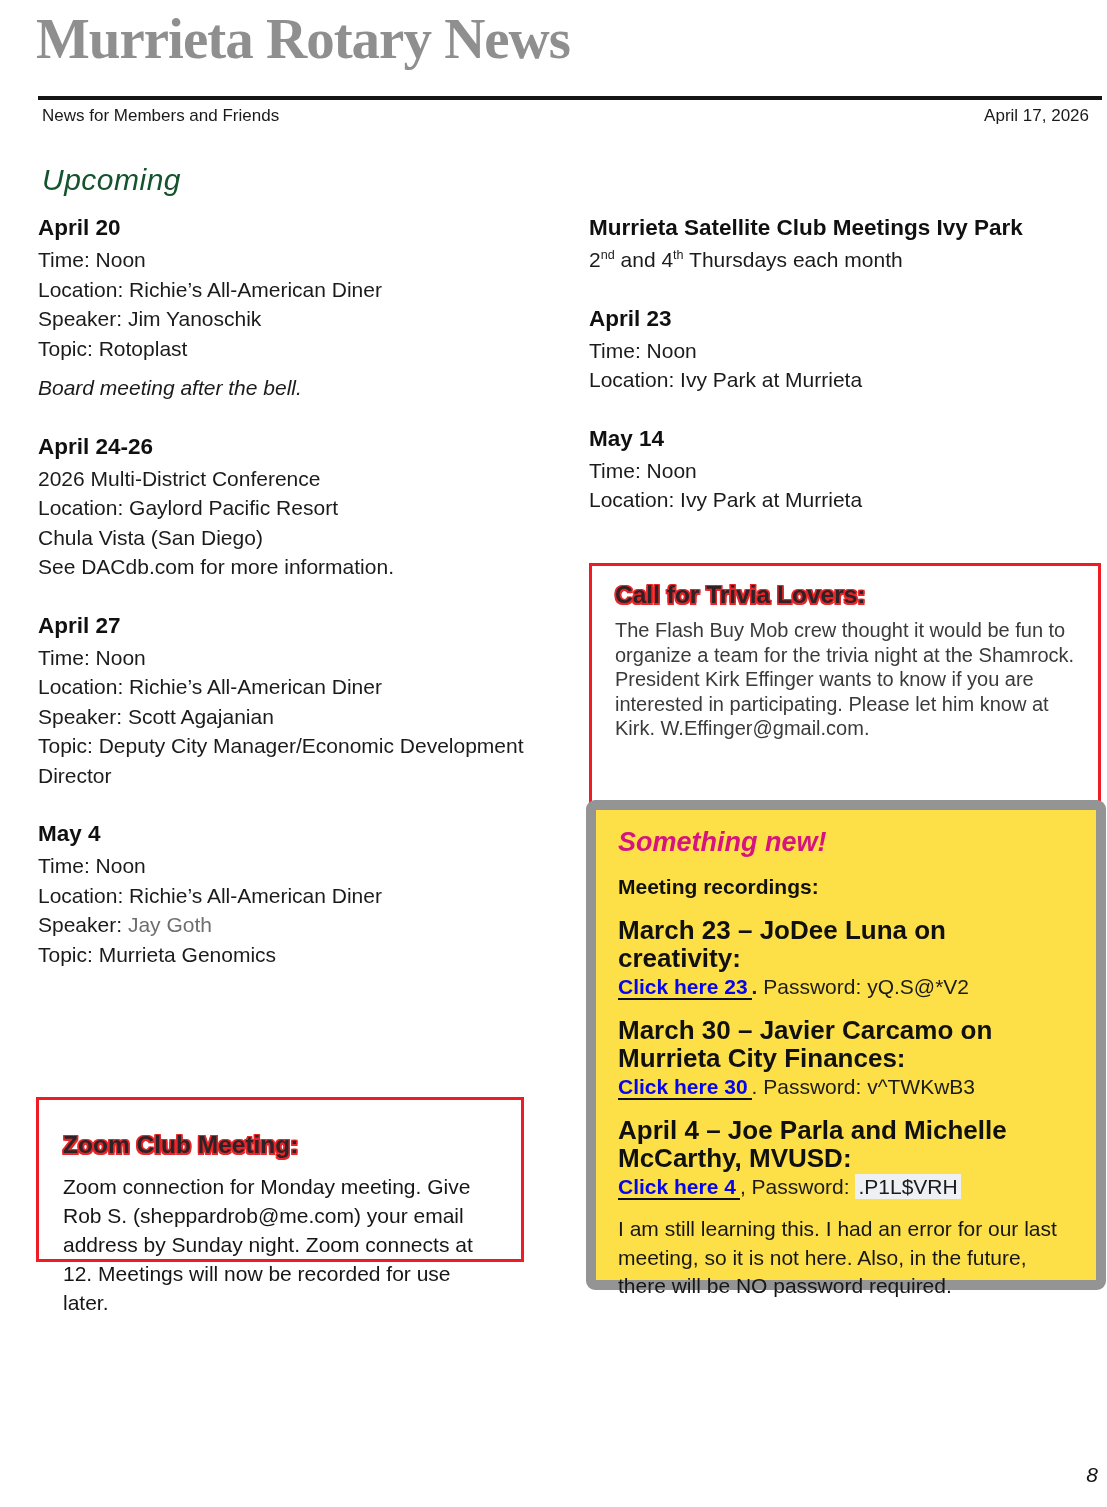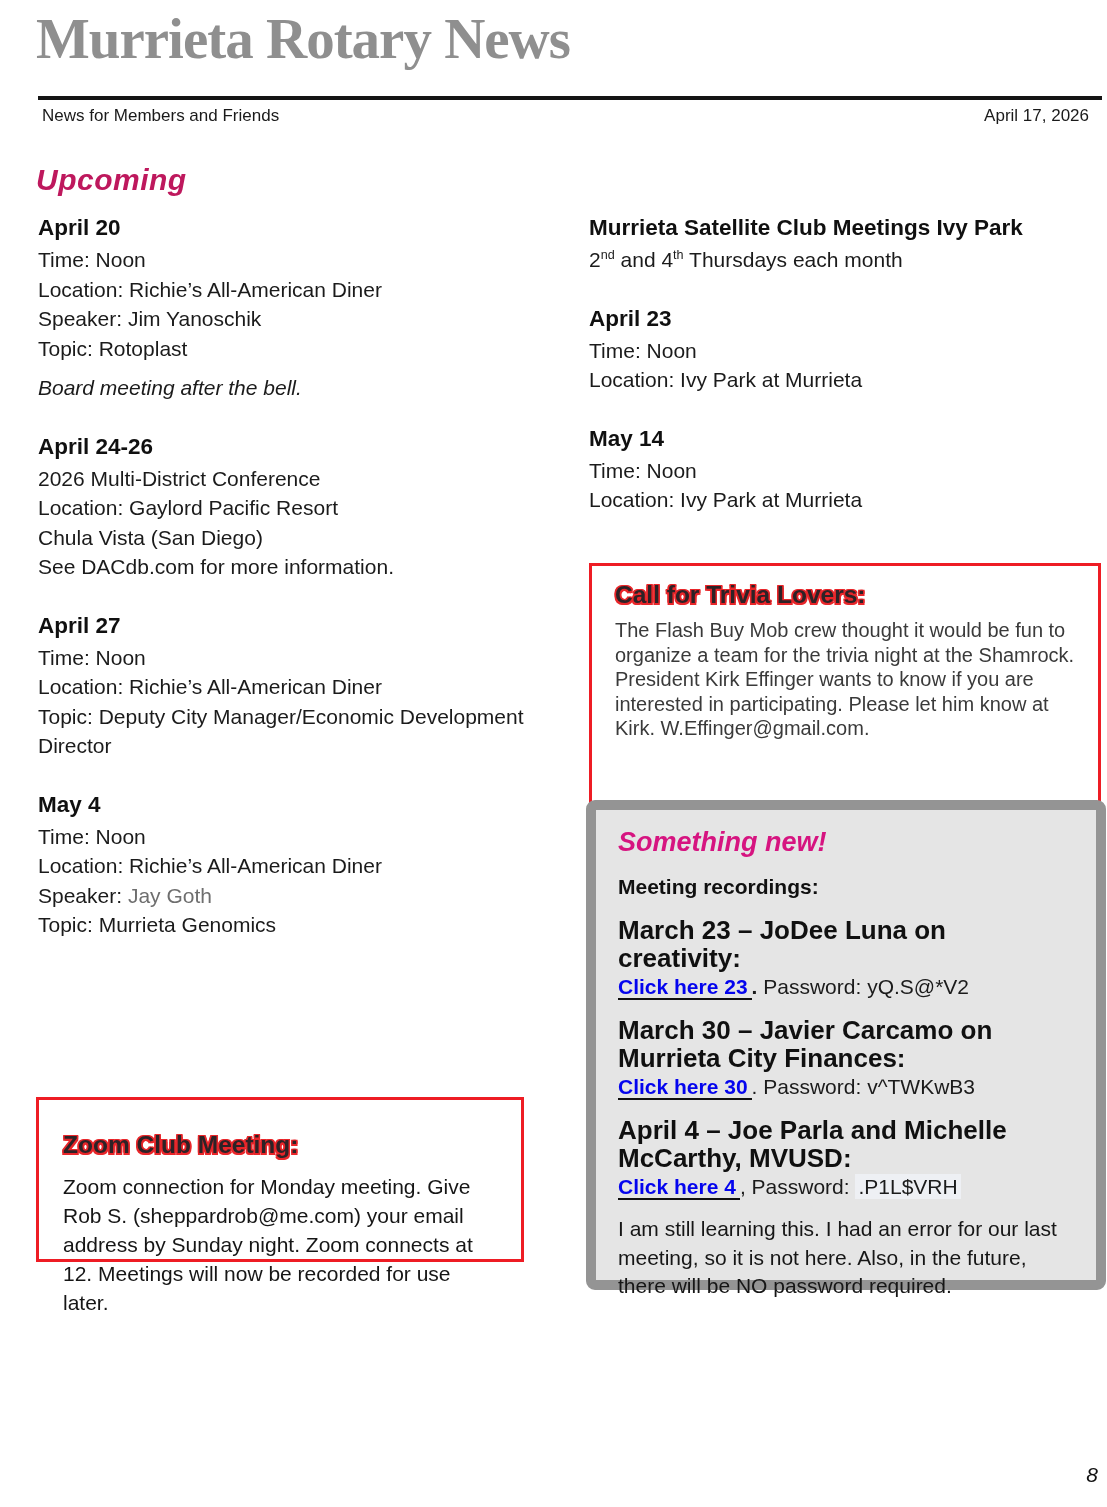--- a/index.html
+++ b/index.html
@@ -47,14 +47,14 @@
   }
   .upcoming-heading {
     position: absolute;
-    left: 20px;
+    left: 26px;
     top: 163px;
     margin: 0;
     font-size: 30px;
     font-style: italic;
-    font-weight: 700;
+    font-weight: 400;
     letter-spacing: 0.5px;
-    color: #be185d;
+    color: #14532d;
   }
 
   

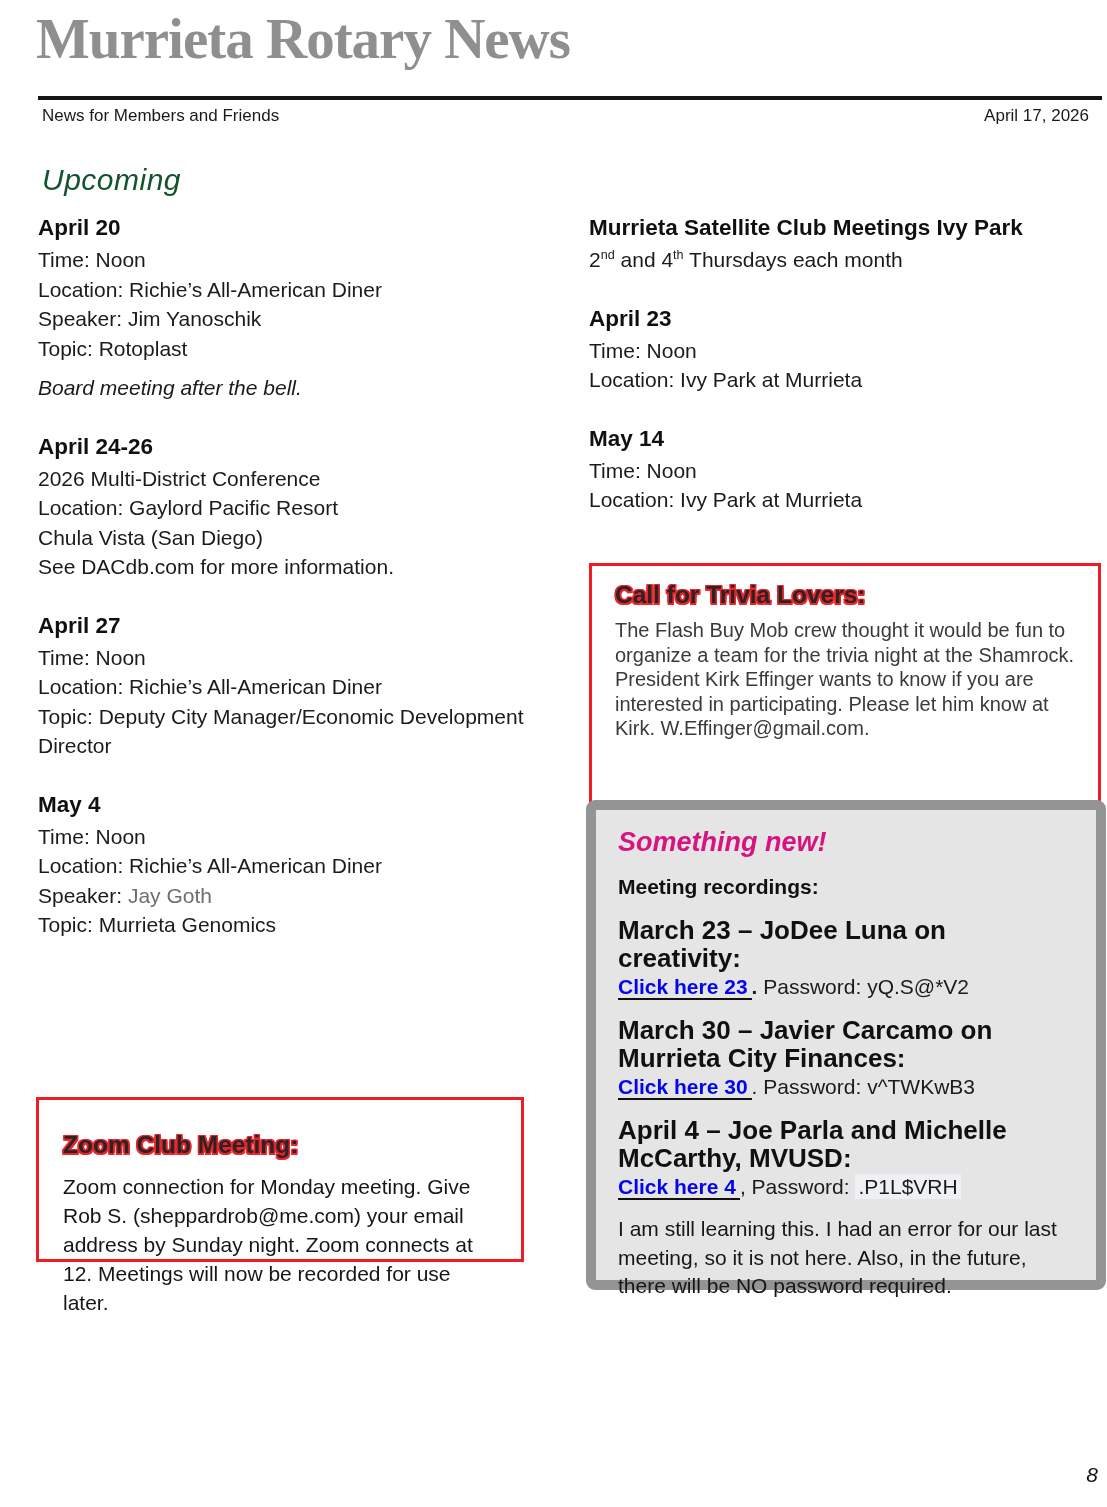--- a/index.html
+++ b/index.html
@@ -223,6 +223,7 @@
       <h3 class="event-date">April 27</h3>
       <p class="event-line">Time: Noon</p>
       <p class="event-line">Location: Richie’s All-American Diner</p>
+      <p class="event-line">Speaker: Scott Agajanian</p>
       <p class="event-line">Topic: Deputy City Manager/Economic Development Director</p>
     </div>
 

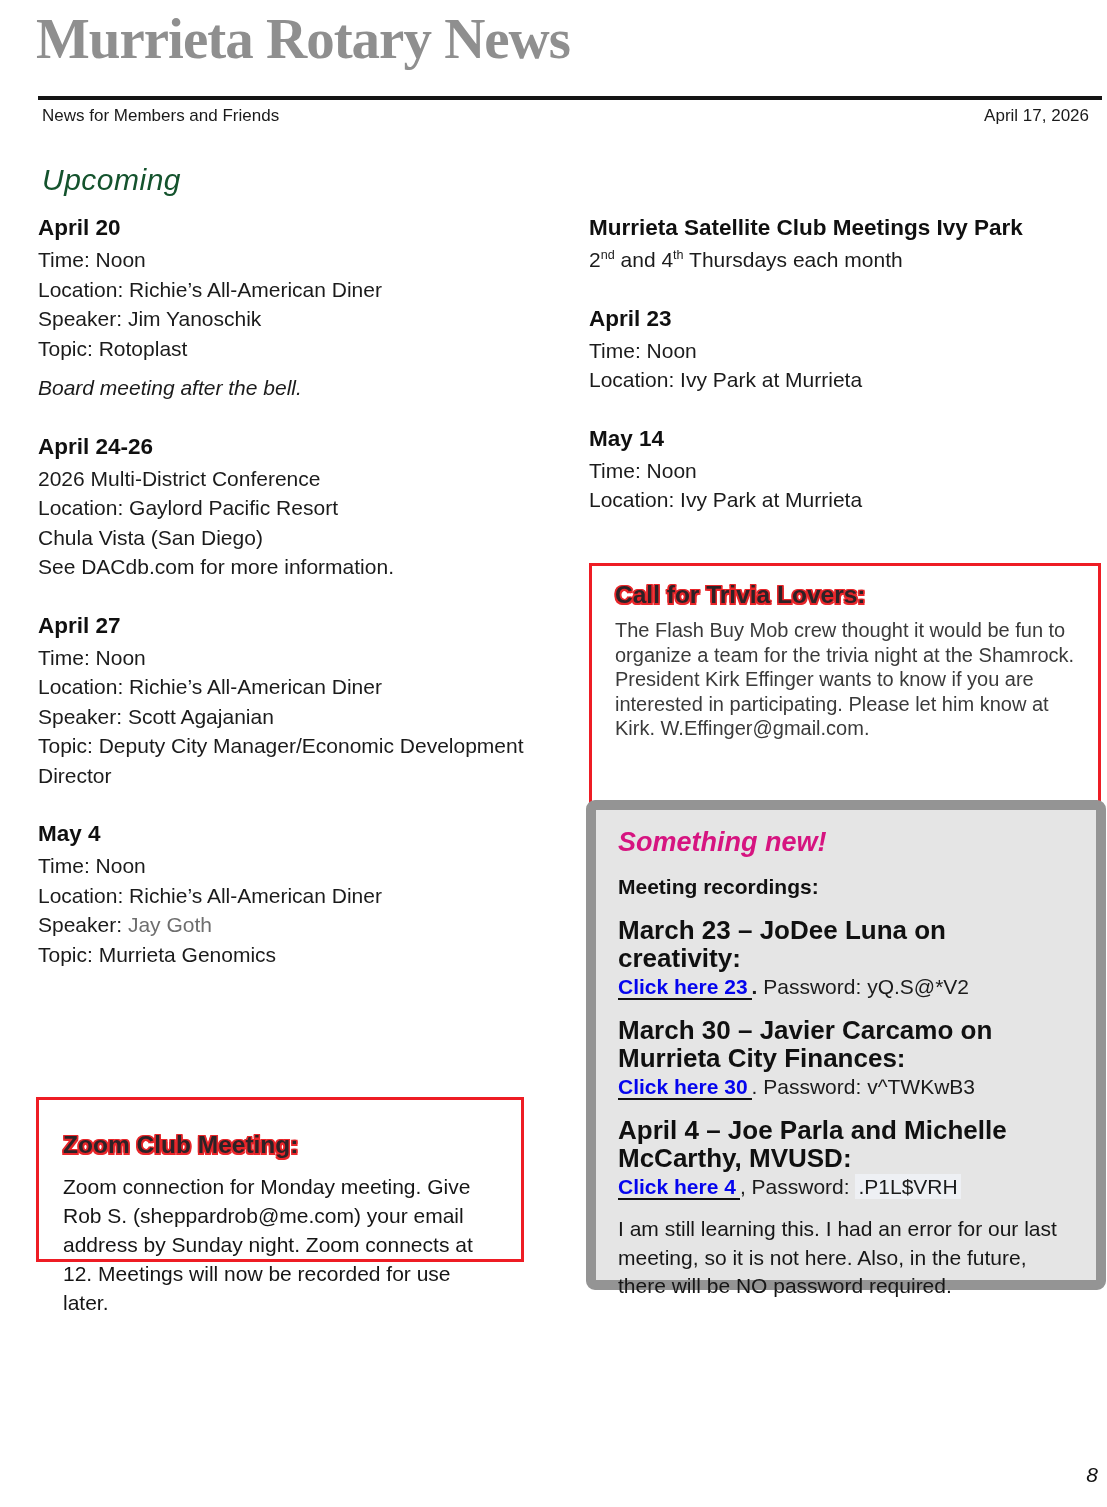--- a/index.html
+++ b/index.html
@@ -126,7 +126,7 @@
     position: absolute;
     left: 570px; top: 800px;
     width: 520px; height: 490px;
-    background: #e5e5e5;
+    background: #fde047;
     border: 10px solid #949494;
     border-radius: 9px;
     padding: 15px 22px;

